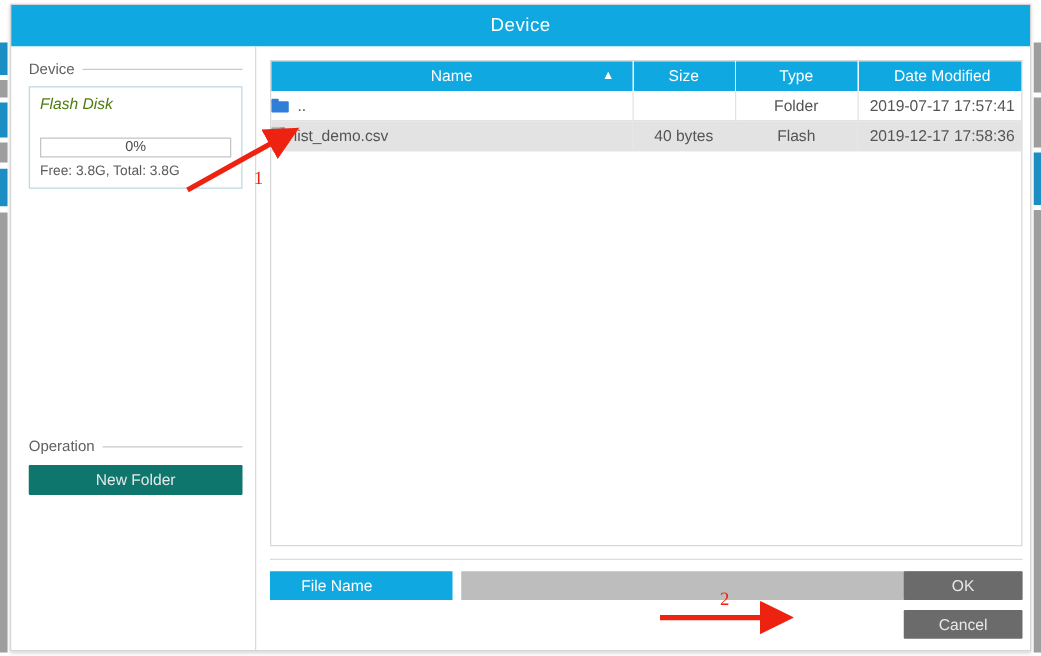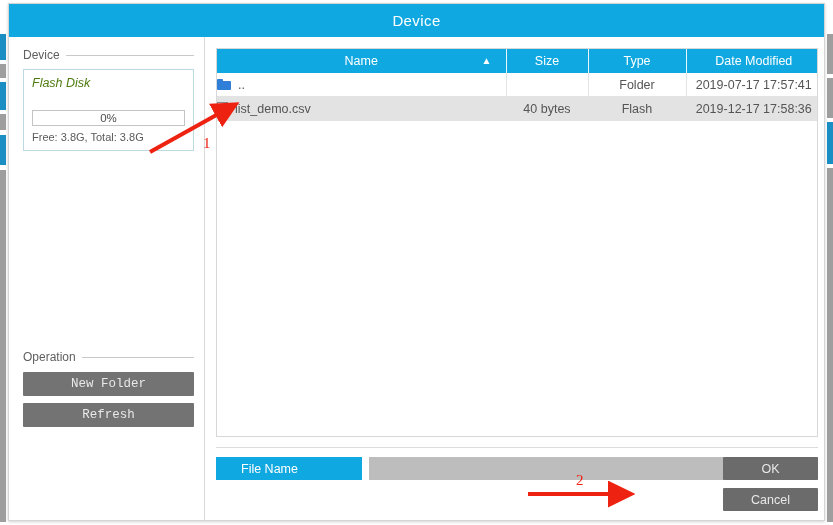--- a/index.html
+++ b/index.html
@@ -133,11 +133,11 @@
     display: block;
     width: 100%;
     height: 24px;
-    background: #737373;
+    background: #0f766e;
     color: #e8e8e8;
     border: none;
     font-size: 12.5px;
-    font-family: Liberation Mono, monospace;
+    font-family: Liberation Sans, sans-serif;
     margin-bottom: 7px;
     cursor: pointer;
     border-radius: 1px;

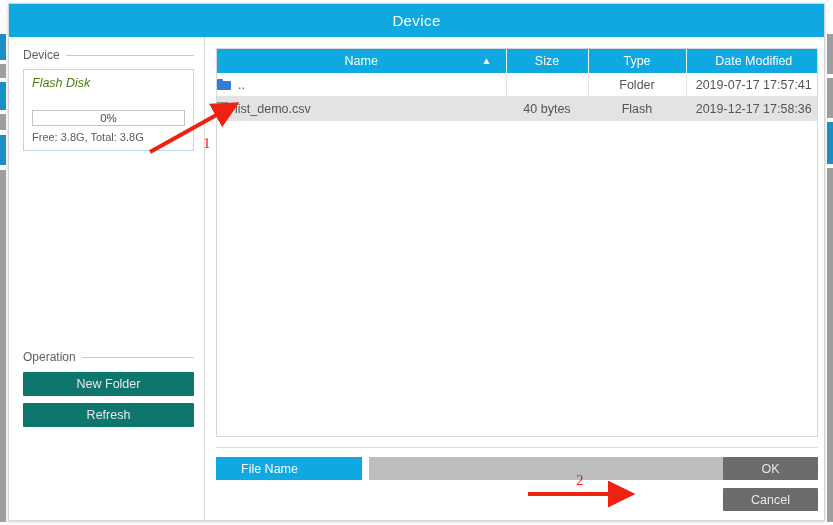--- a/index.html
+++ b/index.html
@@ -376,7 +376,6 @@
         </div>
         <div class="op-buttons">
           <button class="btn-gray">New Folder</button>
-          <button class="btn-gray">Refresh</button>
         </div>
       </div>
 

